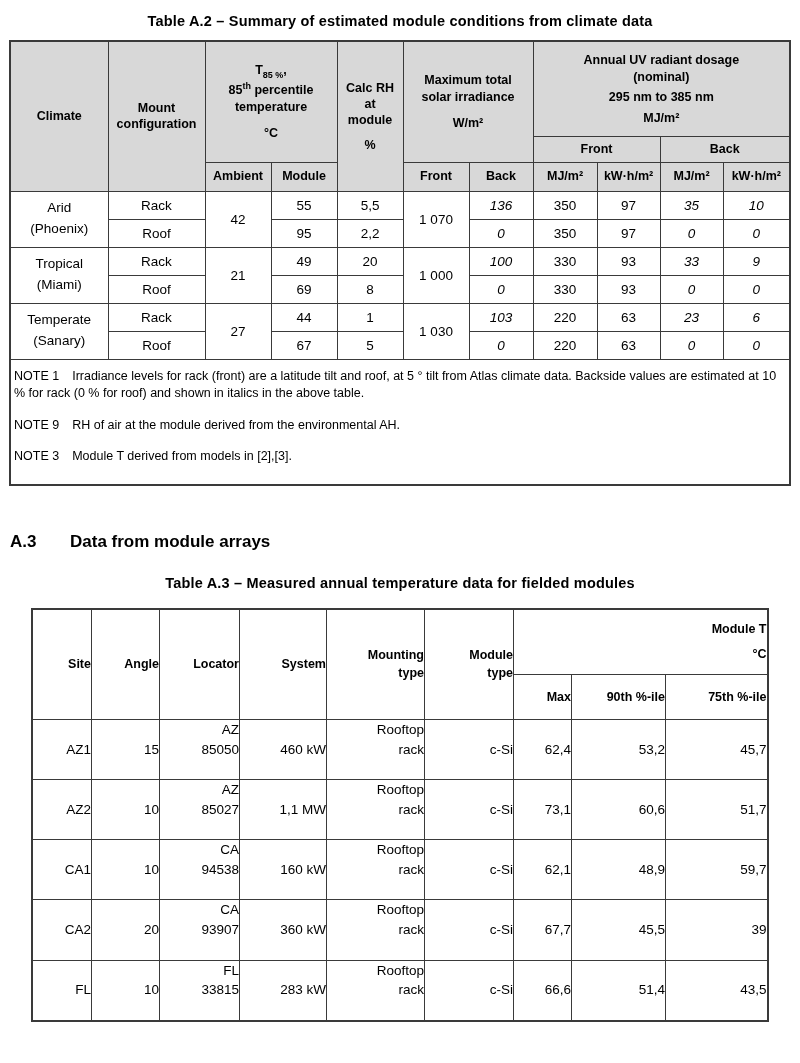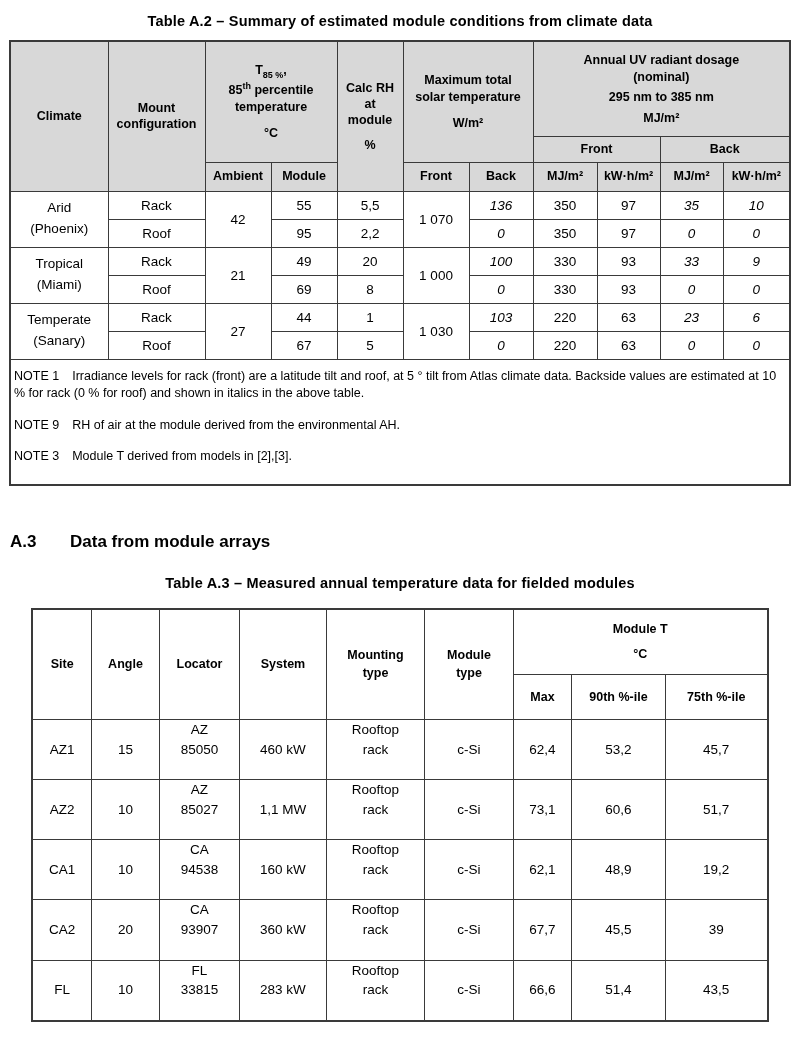--- a/index.html
+++ b/index.html
@@ -113,7 +113,7 @@
       </td>
       <td class="hd" colspan="2" rowspan="2">
         <div class="pre">Maximum total
-solar temperature</div>
+solar irradiance</div>
         <div class="unitgap">W/m²</div>
       </td>
       <td class="hd" colspan="4">

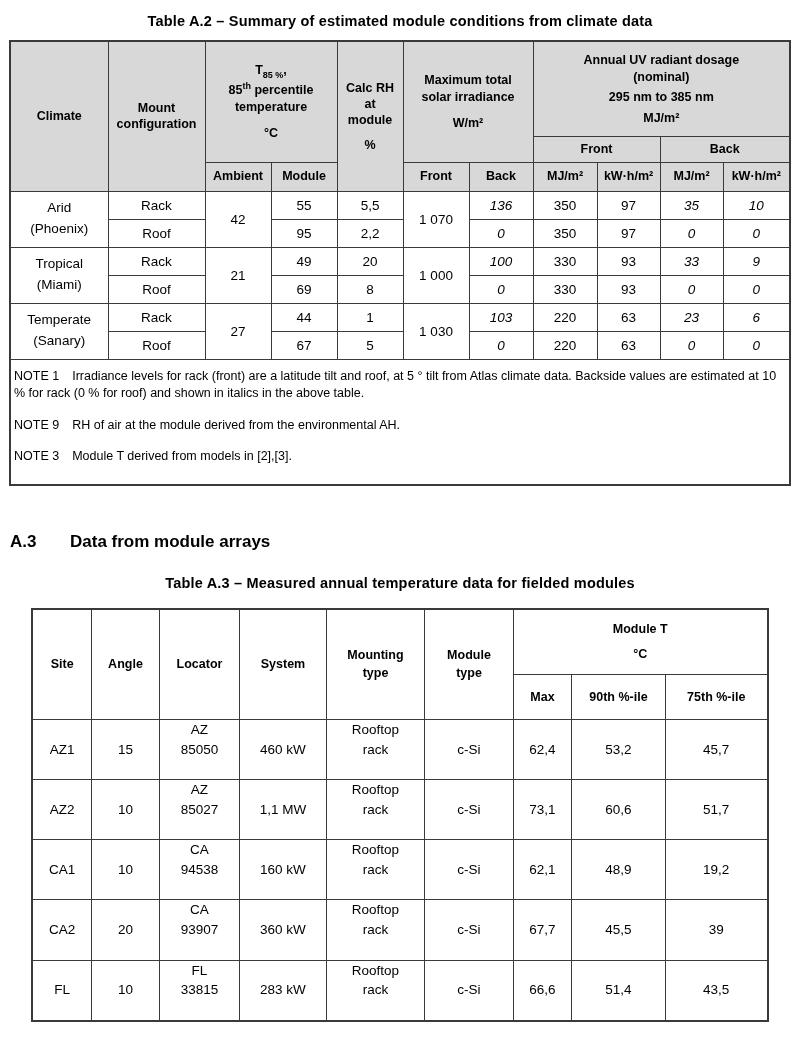--- a/index.html
+++ b/index.html
@@ -62,7 +62,7 @@
     width:735px; margin:17px auto 0 auto;
     border:2px solid #3a3a3a;
   }
-  .ta3 td { border:1px solid #3a3a3a; text-align:center; padding:0; }
+  .ta3 td { border:1px solid #3a3a3a; text-align:right; padding:0; }
   .ta3 .hd { font-weight:bold; font-size:12.5px; vertical-align:middle; line-height:1.5; background:#fff; }
   .ta3 tr.h1r { height:66px; }
   .ta3 tr.h2r { height:45px; }

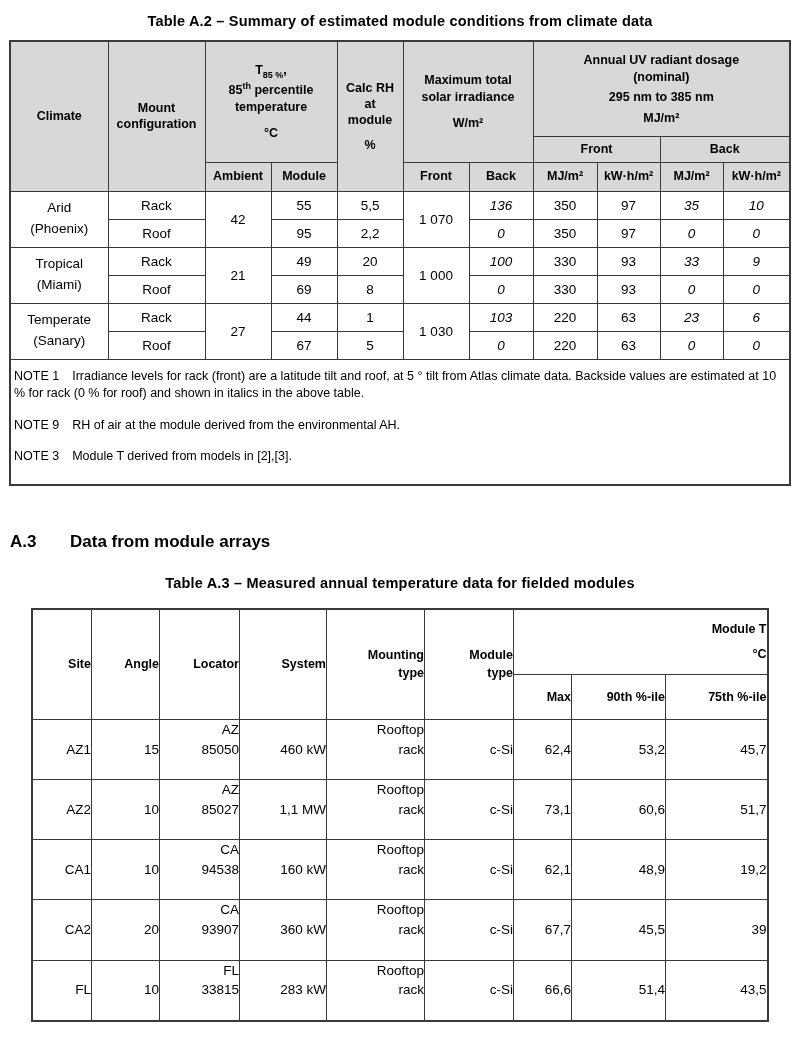--- a/index.html
+++ b/index.html
@@ -300,7 +300,7 @@
       <td class="dc">c-Si</td>
       <td class="dc">62,1</td>
       <td class="dc">48,9</td>
-      <td class="dc">19,2</td>
+      <td class="dc">59,7</td>
     </tr>
     <tr class="dr">
       <td class="dc">CA2</td>

